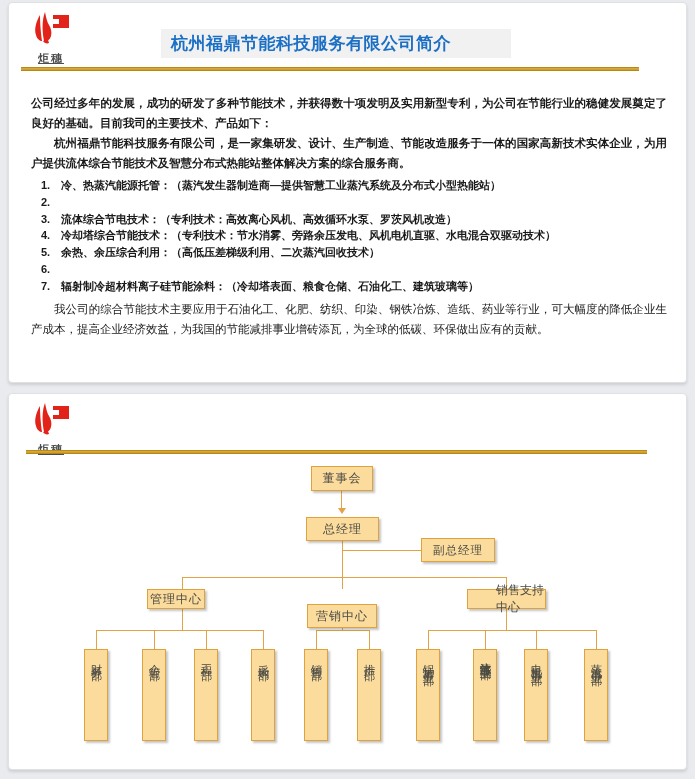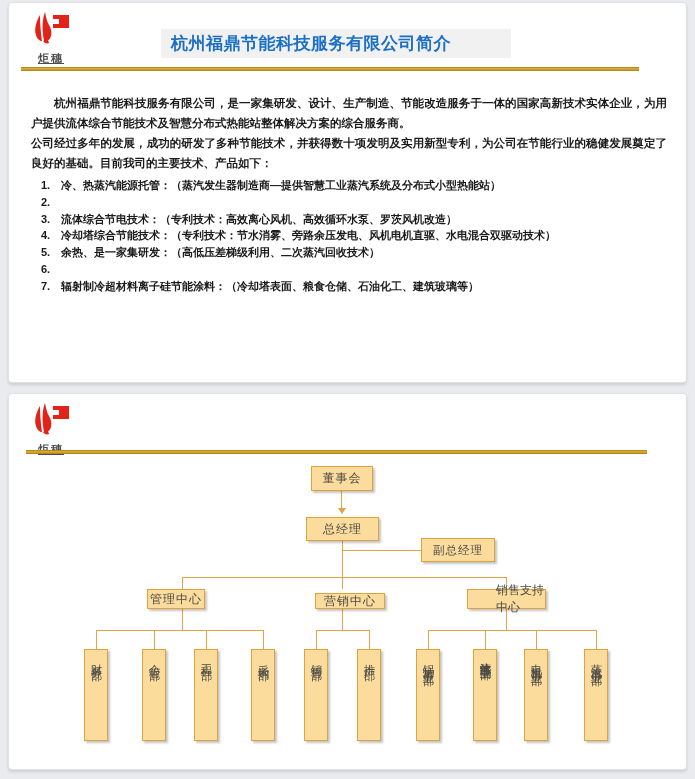--- a/index.html
+++ b/index.html
@@ -105,8 +105,8 @@
   <div class="gold-rule" id="rule1"></div>
 
   <div class="body-text">
+    <p class="para bold">公司经过多年的发展，成功的研发了多种节能技术，并获得数十项发明及实用新型专利，为公司在节能行业的稳健发展奠定了良好的基础。目前我司的主要技术、产品如下：</p>
     <p class="para bold indent">杭州福鼎节能科技服务有限公司，是一家集研发、设计、生产制造、节能改造服务于一体的国家高新技术实体企业，为用户提供流体综合节能技术及智慧分布式热能站整体解决方案的综合服务商。</p>
-    <p class="para bold">公司经过多年的发展，成功的研发了多种节能技术，并获得数十项发明及实用新型专利，为公司在节能行业的稳健发展奠定了良好的基础。目前我司的主要技术、产品如下：</p>
 
     <div class="tech-list">
       <div class="tech-item">

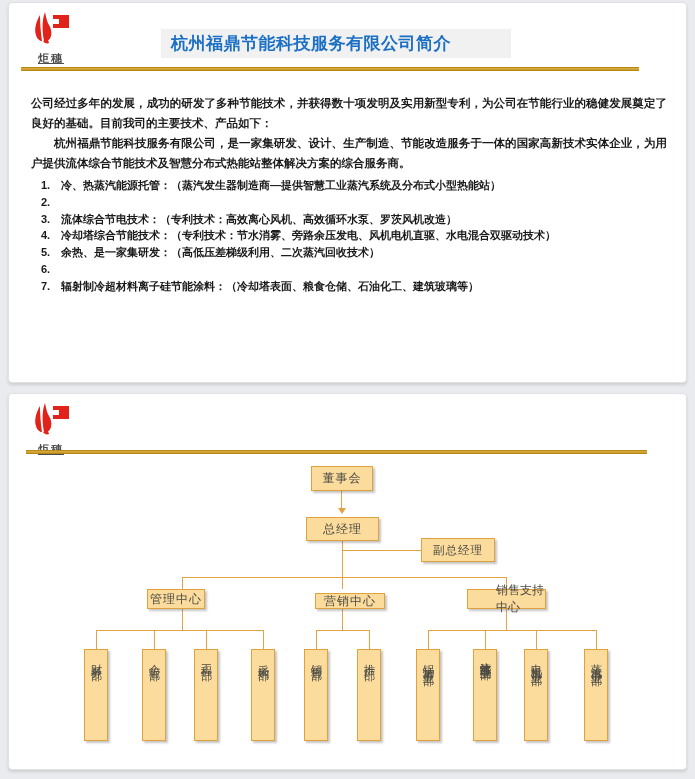--- a/index.html
+++ b/index.html
@@ -126,7 +126,7 @@
       </div>
       <div class="tech-item">
         <span class="num">5.</span>
-        <span>余热、是一家集研发：（高低压差梯级利用、二次蒸汽回收技术）</span>
+        <span>余热、余压综合利用：（高低压差梯级利用、二次蒸汽回收技术）</span>
       </div>
       <div class="tech-item">
         <span class="num">6.</span>

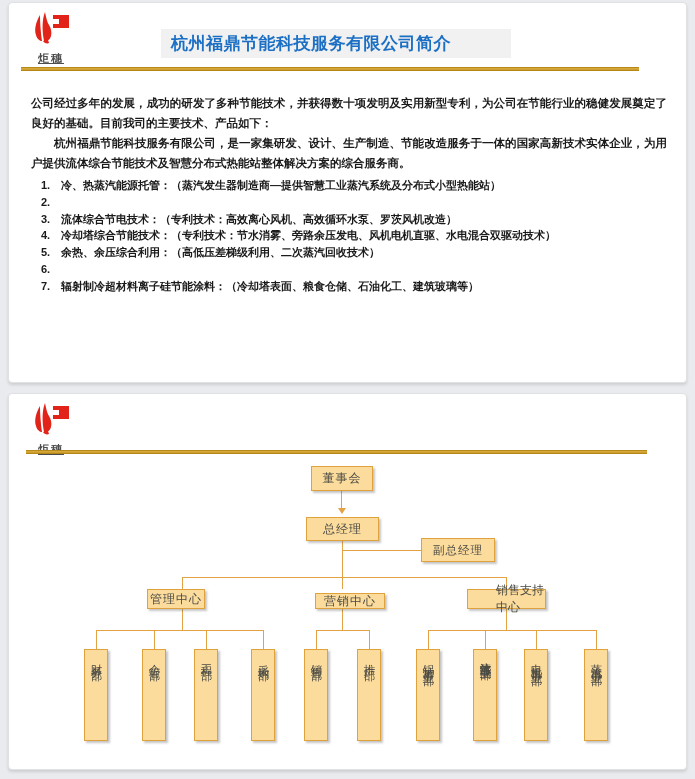--- a/index.html
+++ b/index.html
@@ -137,6 +137,7 @@
       </div>
     </div>
 
+    <p class="para indent" style="margin-top:4px">我公司的综合节能技术主要应用于石油化工、化肥、纺织、印染、钢铁冶炼、造纸、药业等行业，可大幅度的降低企业生产成本，提高企业经济效益，为我国的节能减排事业增砖添瓦，为全球的低碳、环保做出应有的贡献。</p>
   </div>
 </section>
 

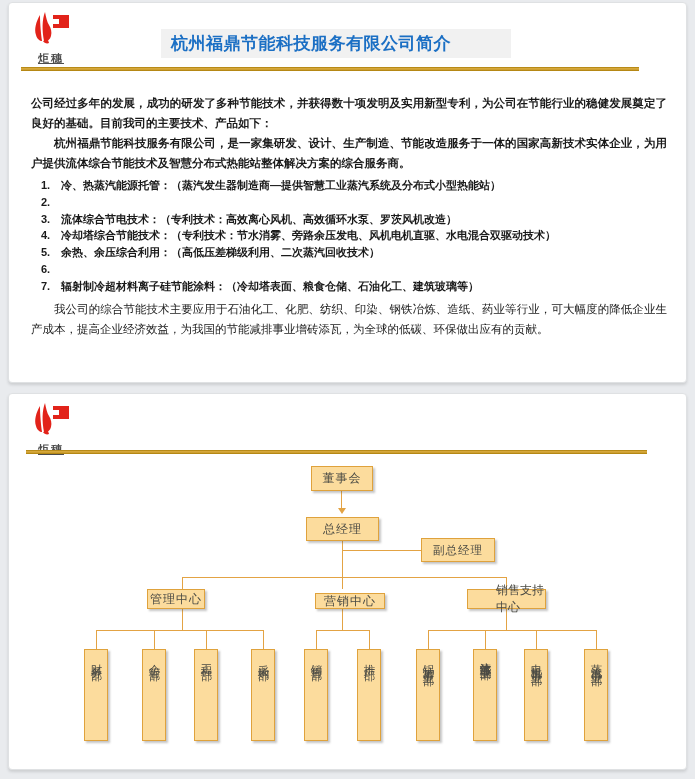--- a/index.html
+++ b/index.html
@@ -190,7 +190,7 @@
     <div class="obox" style="left:412px; top:144px; width:74px; height:24px; font-size:11.5px;">副总经理</div>
 
     <div class="obox" style="left:138px; top:195px; width:58px; height:20px;">管理中心</div>
-    <div class="obox" style="left:298px; top:199px; width:70px; height:16px;margin-left:8px;">营销中心</div>
+    <div class="obox" style="left:298px; top:210px; width:70px; height:24px;">营销中心</div>
     <div class="obox" style="left:458px; top:195px; width:79px; height:20px; letter-spacing:0;padding-left:28px;">销售支持中心</div>
 
     <div class="vbox" style="left:75px;">

